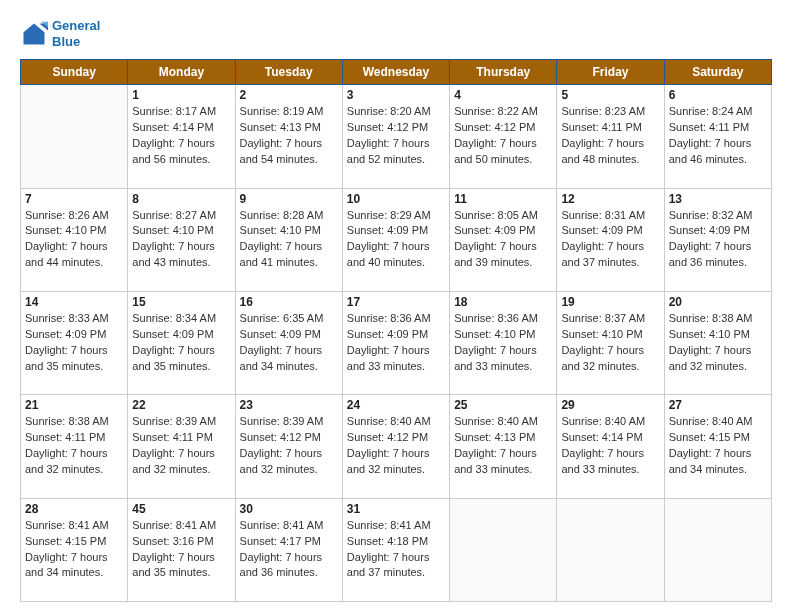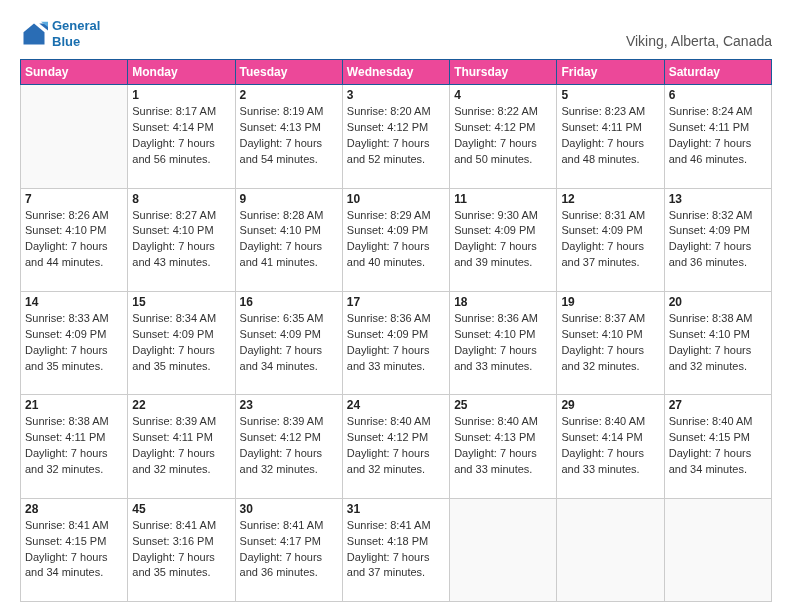--- a/index.html
+++ b/index.html
@@ -110,7 +110,6 @@
       </div>
     </div>
     <div class="title-block">
-      <div class="location">Viking, Alberta, Canada</div>
     </div>
   </div>
 

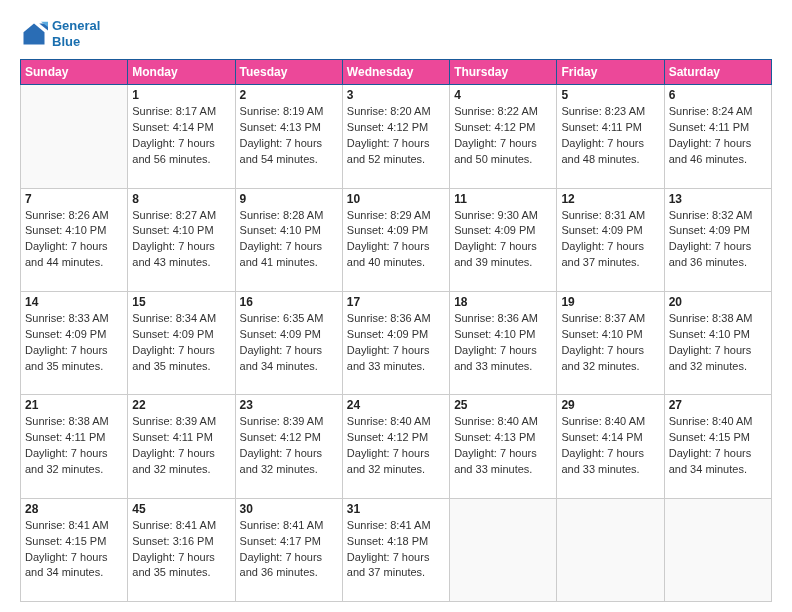--- a/index.html
+++ b/index.html
@@ -60,12 +60,12 @@
       flex: 1;
     }
     .calendar-table thead tr th {
-      background-color: #ec4899;
+      background-color: #a16207;
       color: #fff;
       font-size: 12px;
       font-weight: bold;
       padding: 5px 4px;
-      text-align: left;
+      text-align: center;
       border: 1px solid #1a5a9a;
     }
     .calendar-table tbody tr td {

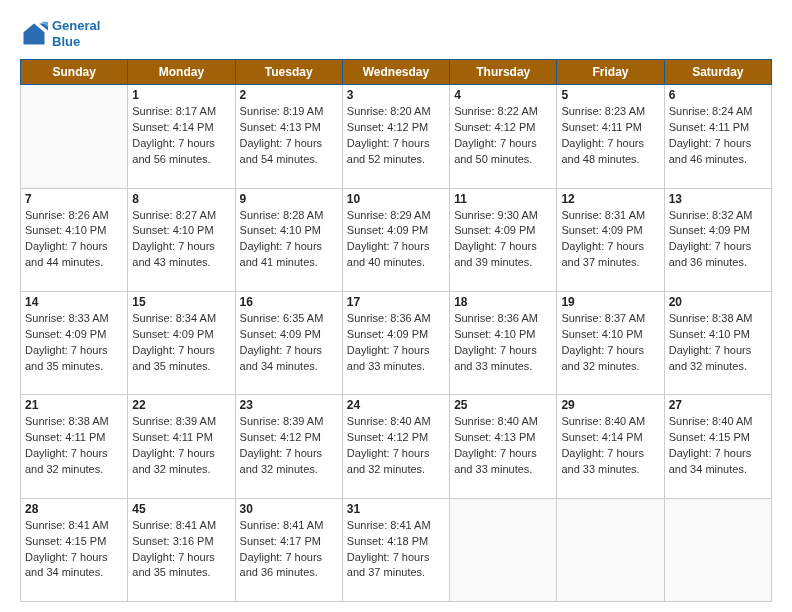--- a/index.html
+++ b/index.html
@@ -213,7 +213,7 @@
           <td>
             <div class="day-number">11</div>
             <div class="day-info">
-              <div>Sunrise: 9:30 AM</div>
+              <div>Sunrise: 8:05 AM</div>
               <div>Sunset: 4:09 PM</div>
               <div>Daylight: 7 hours<br>and 39 minutes.</div>
             </div>

